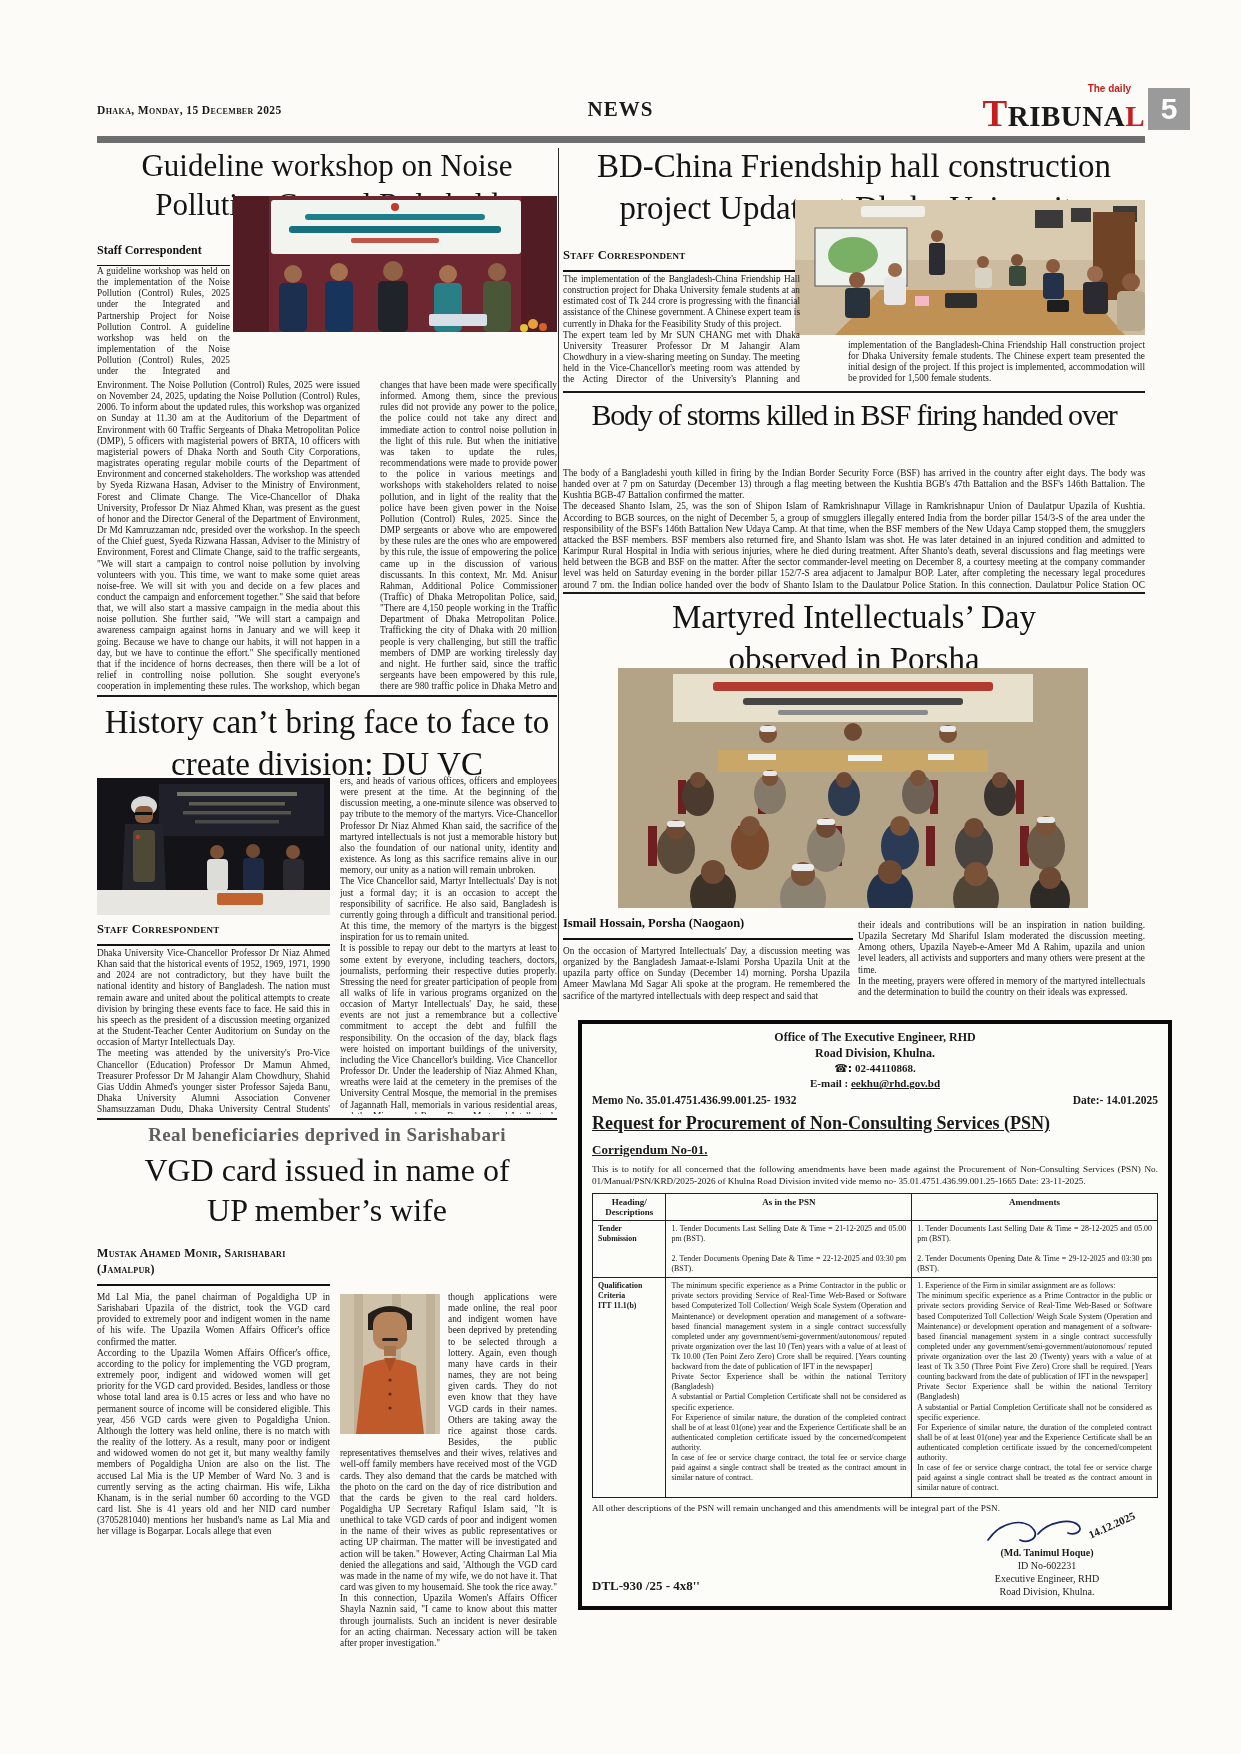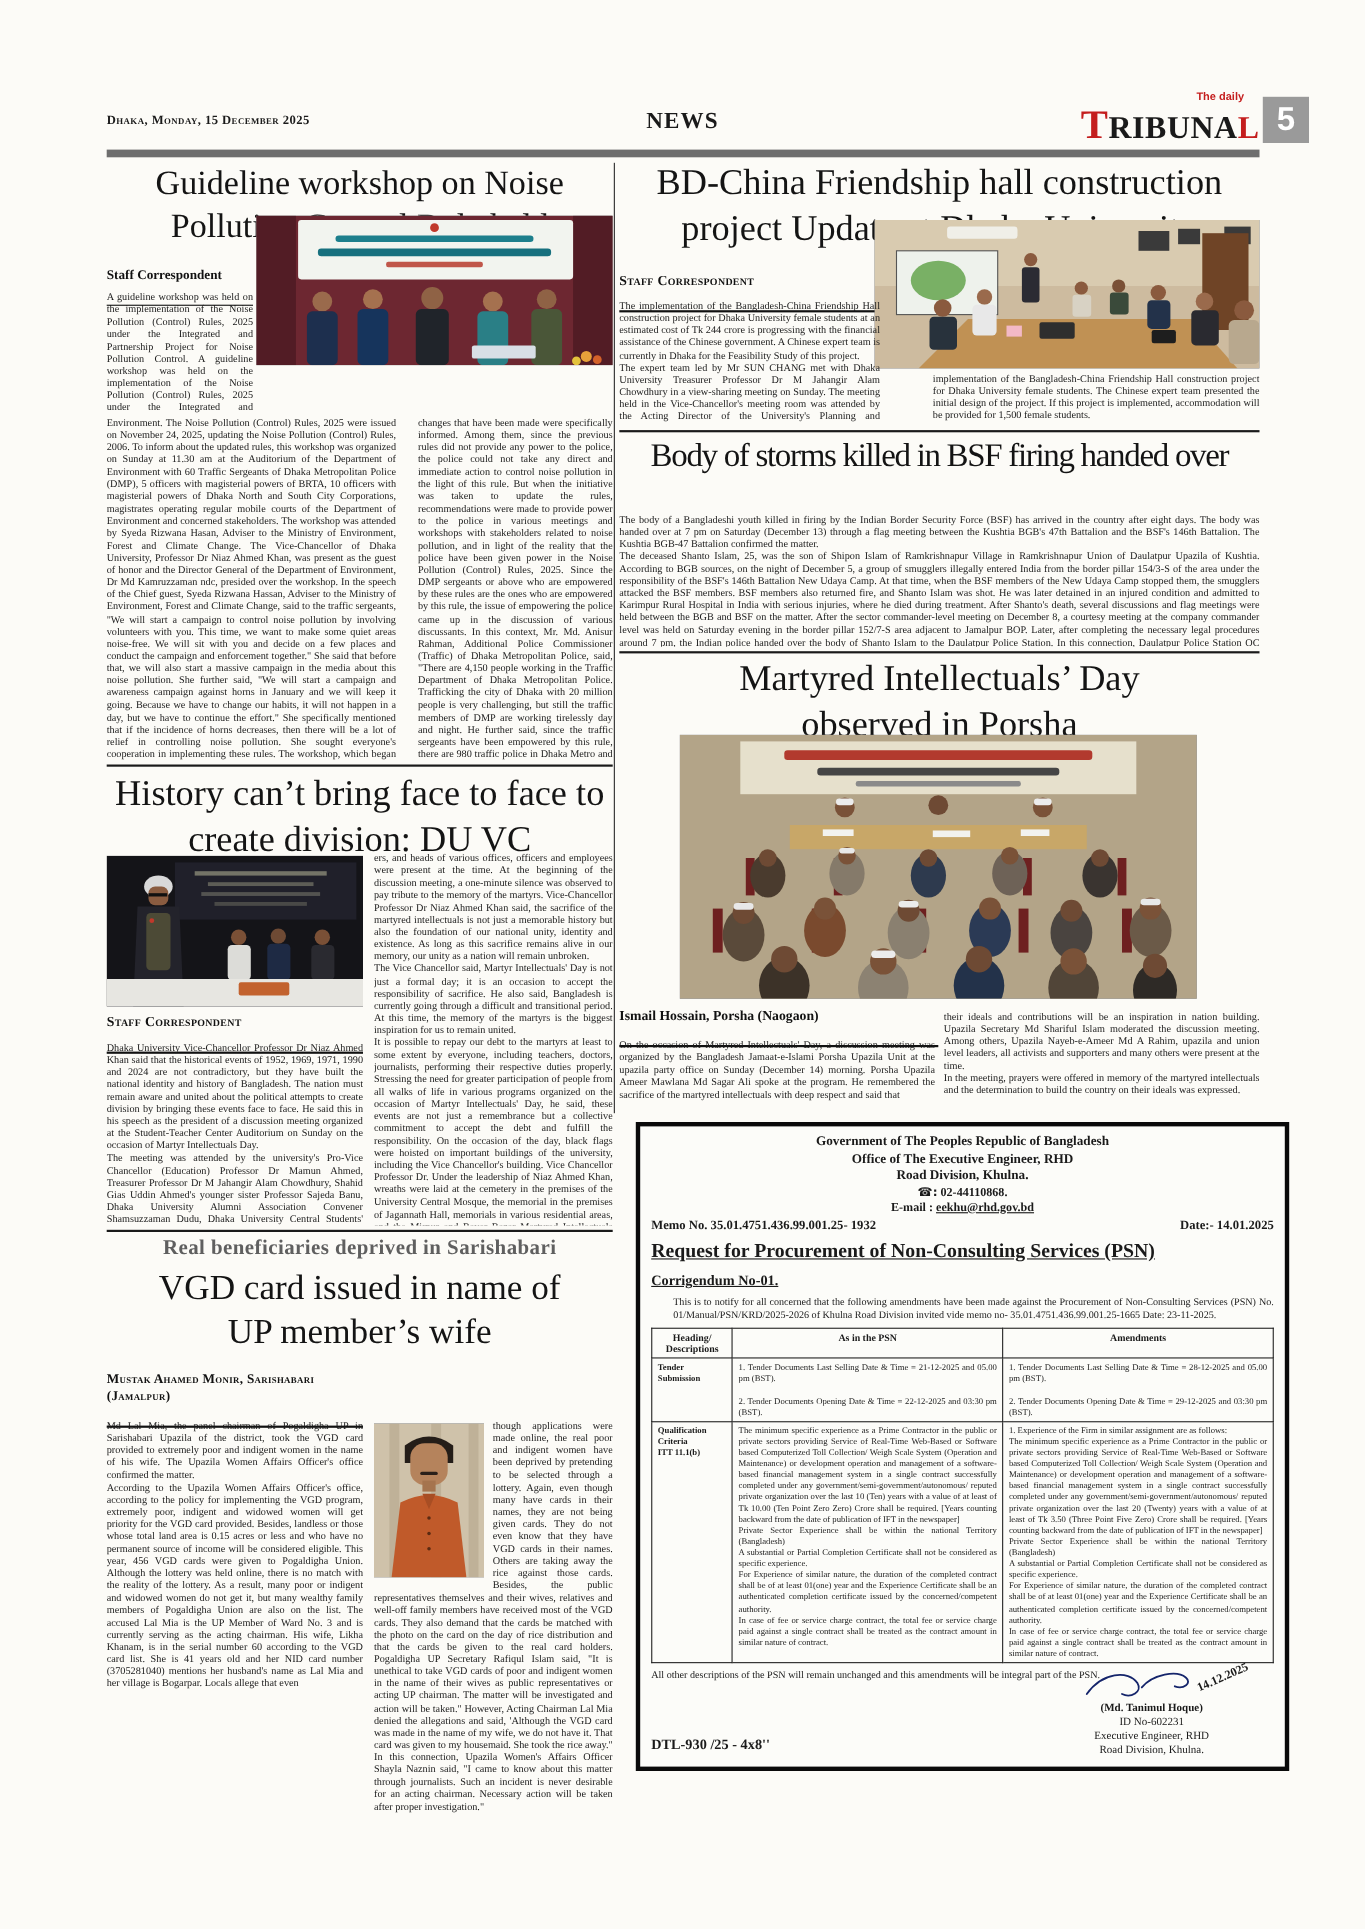--- a/index.html
+++ b/index.html
@@ -10,7 +10,7 @@
   .headline{text-align:center;font-weight:400;color:#141414;line-height:1.26;}
   .body-text{font-size:9.3px;line-height:1.2;text-align:justify;white-space:pre-line;
              overflow:hidden;hyphens:auto;}
-  .byline{font-weight:bold;font-size:12px;color:#111;padding-bottom:19px;border-bottom:1.5px solid #111;}
+  .byline{font-weight:bold;font-size:12px;color:#111;padding-bottom:7px;border-bottom:1.5px solid #111;}
   .byline.thick{border-bottom-width:2.5px;}
   .sc{font-variant:small-caps;letter-spacing:.3px;}
   .kicker{font-weight:bold;color:#5f5f5f;text-align:center;font-size:19px;letter-spacing:.4px;}

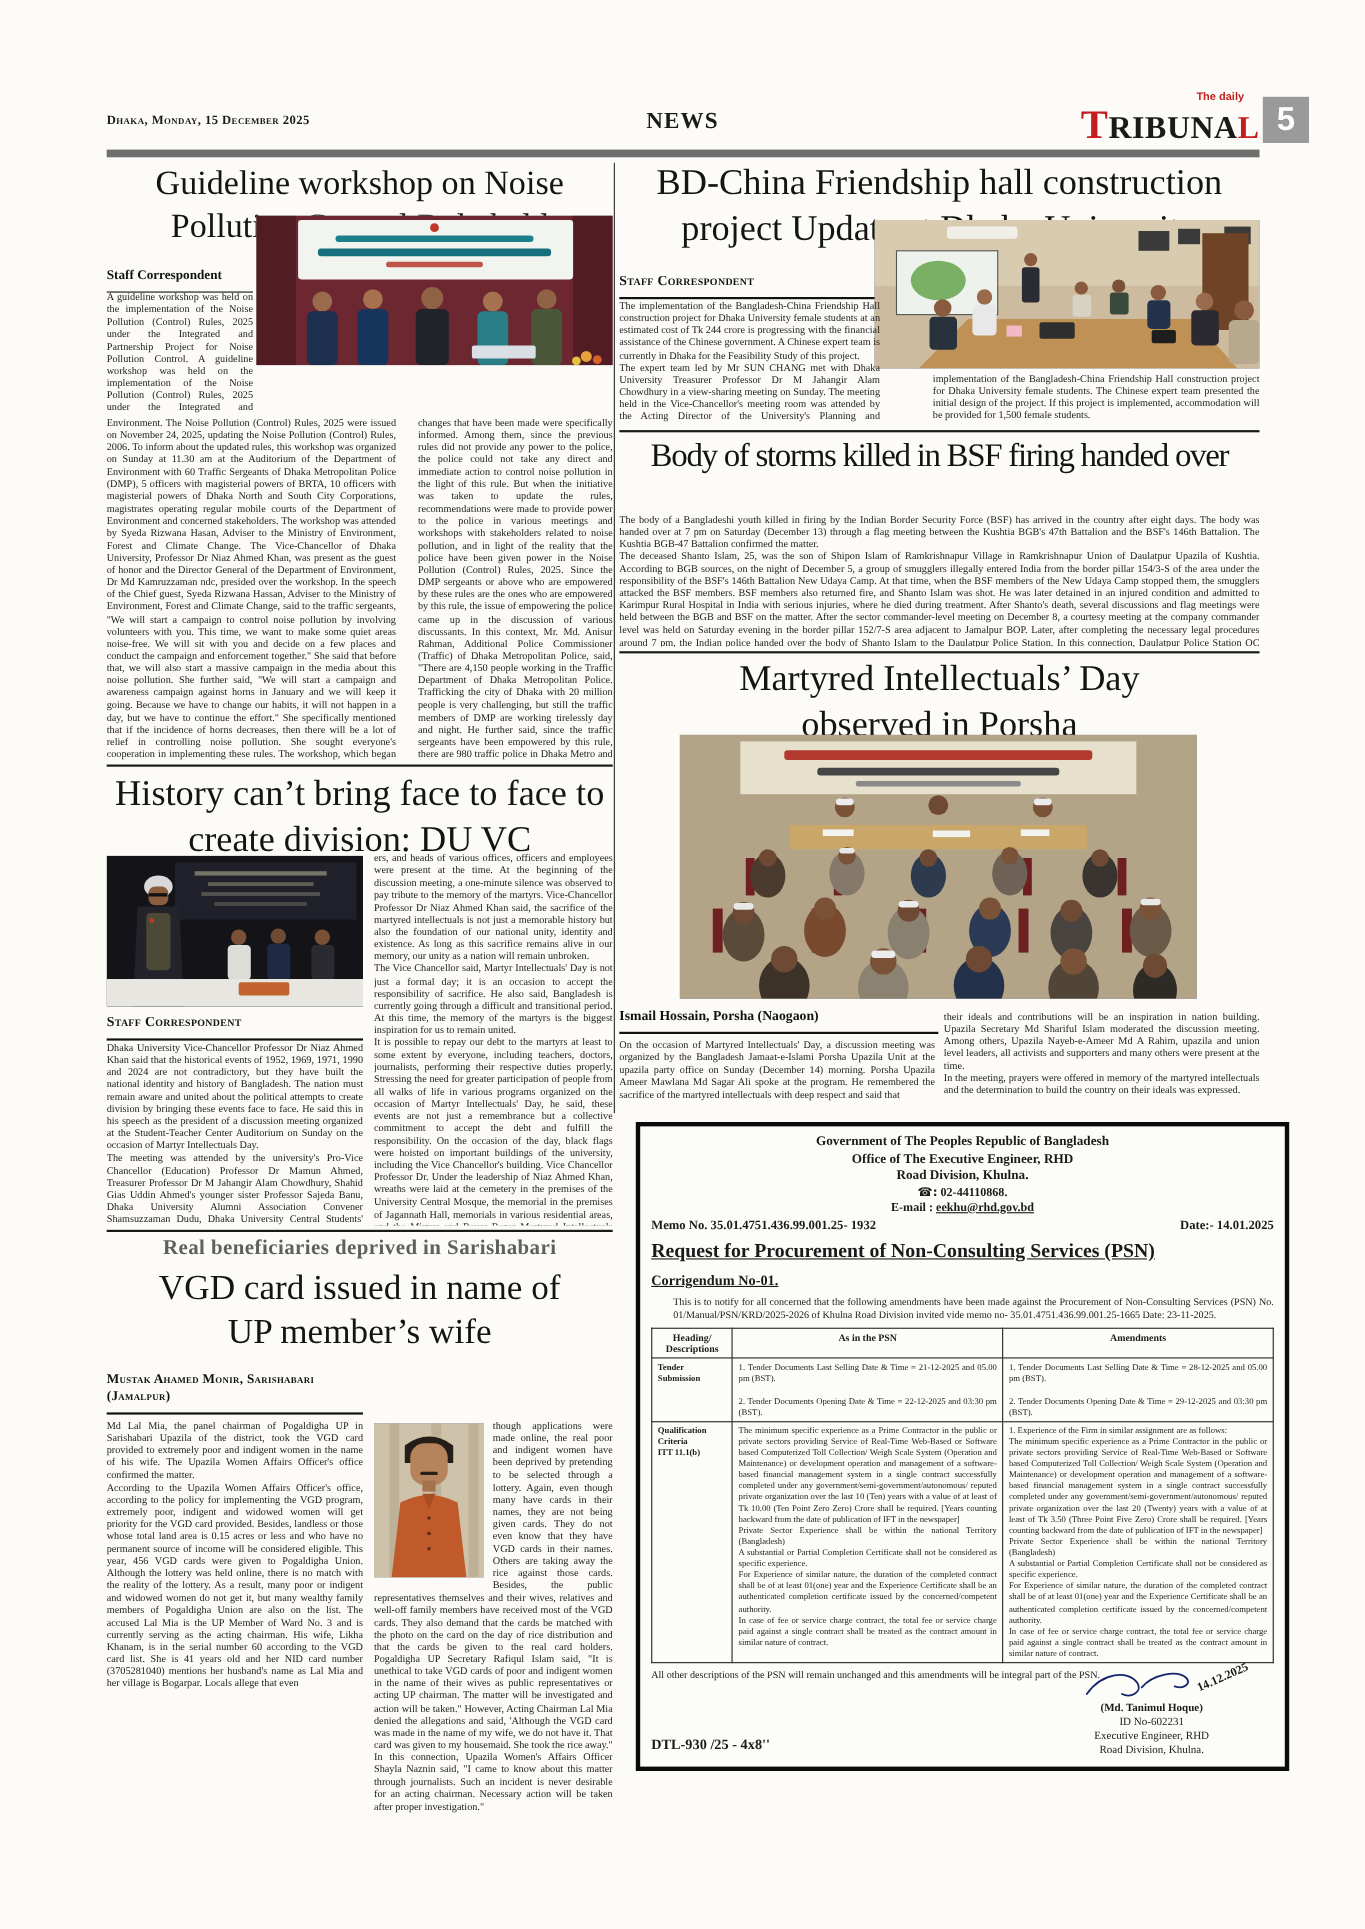--- a/index.html
+++ b/index.html
@@ -273,7 +273,6 @@
 In the meeting, prayers were offered in memory of the martyred intellectuals and the determination to build the country on their ideals was expressed.</div>
 
   <div class="abs ad-box" style="left:578px;top:1020px;width:594px;height:590px;">
-    <div class="gov-line">Government of The Peoples Republic of Bangladesh</div>
     <div class="gov-line">Office of The Executive Engineer, RHD</div>
     <div class="gov-line">Road Division, Khulna.</div>
     <div class="gov-line small"><span class="phone">☎:</span> <span>02-44110868.</span></div>

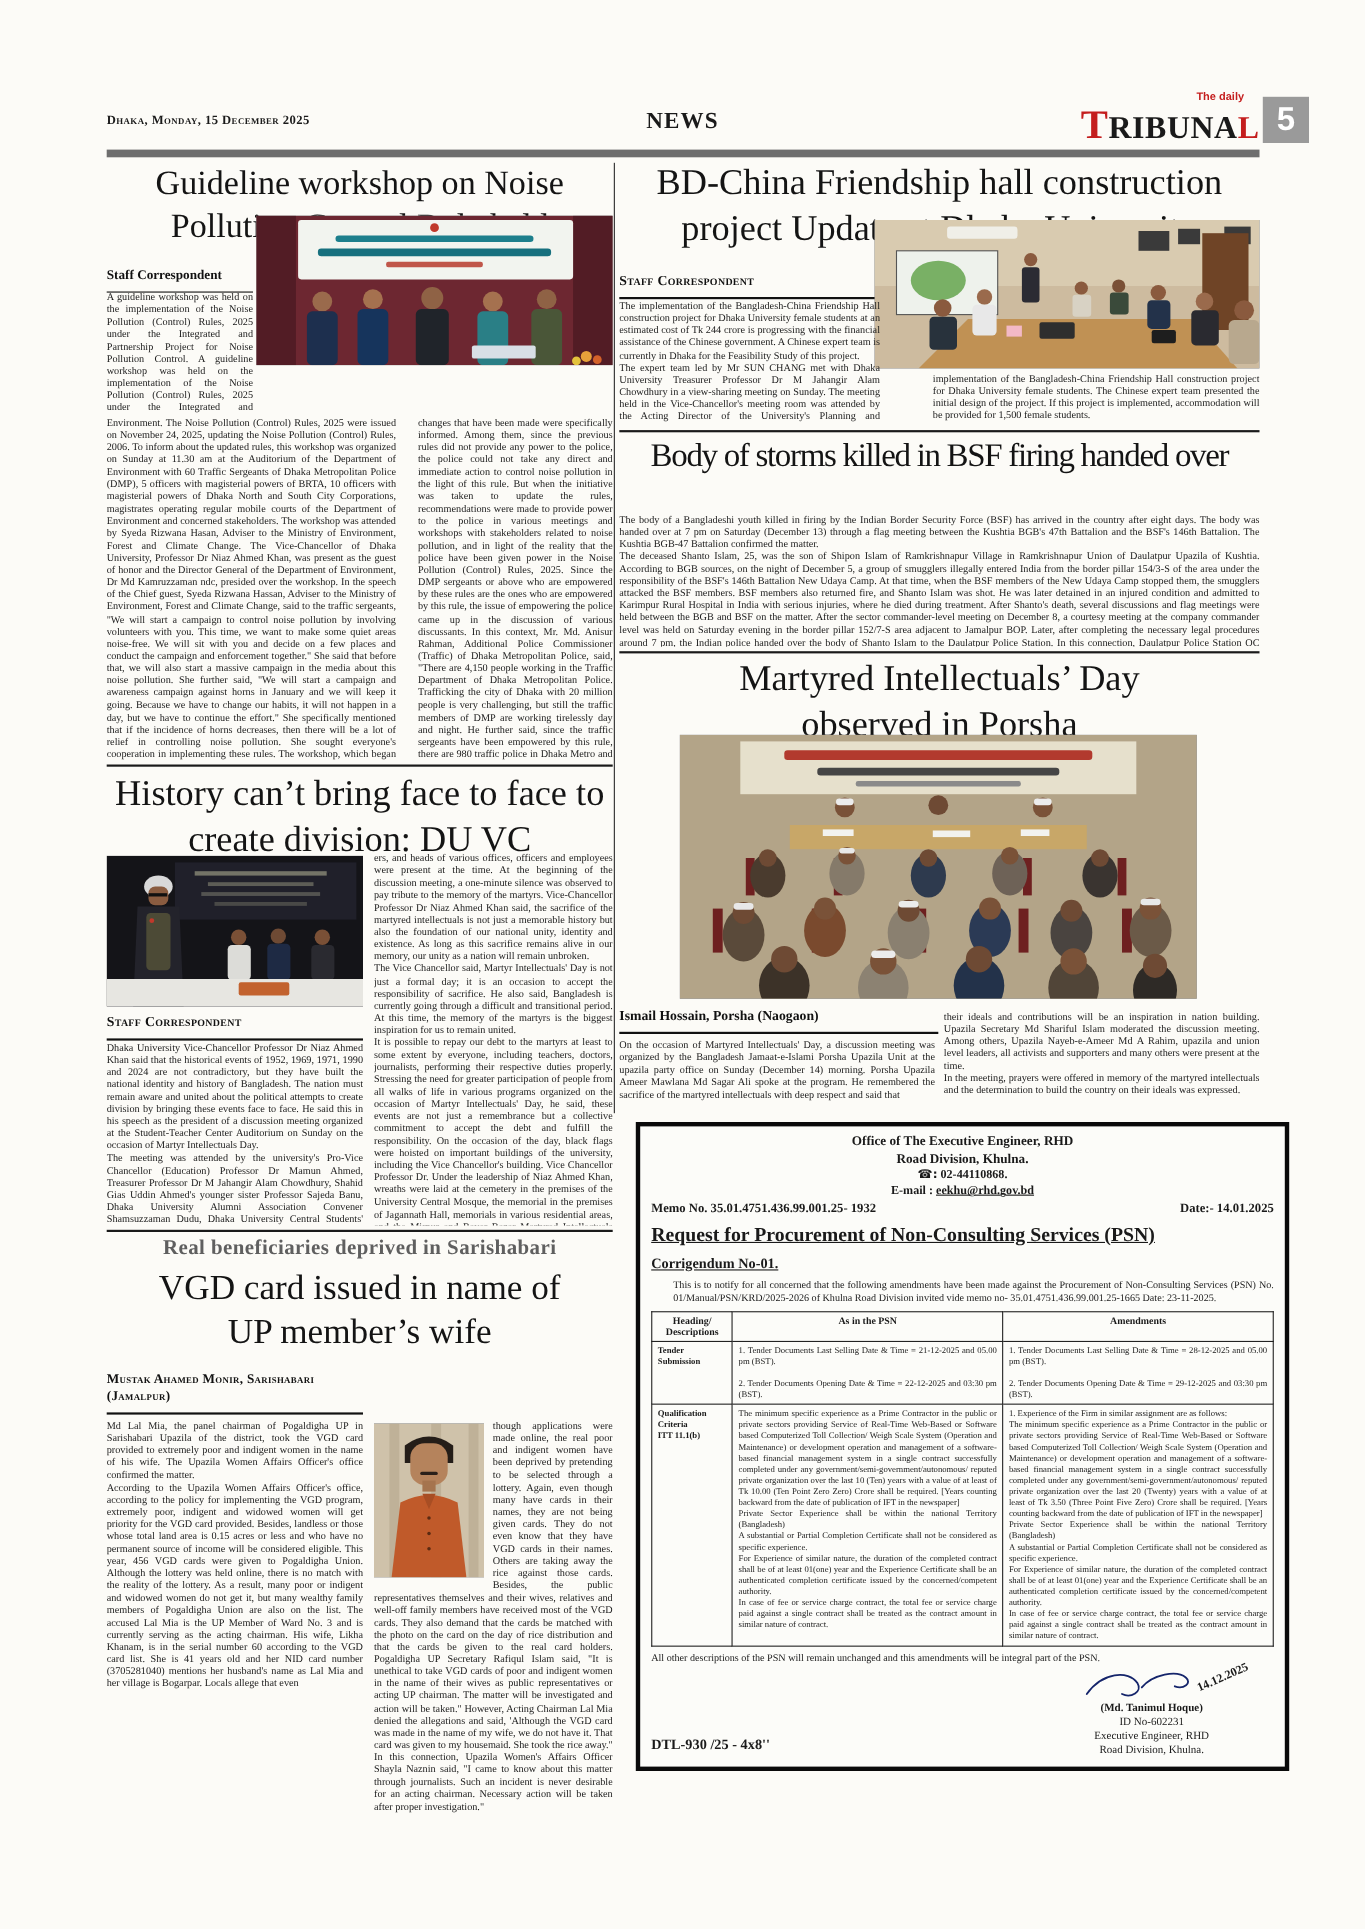--- a/index.html
+++ b/index.html
@@ -34,7 +34,7 @@
   .memo-row{display:flex;justify-content:space-between;font-weight:bold;font-size:11.5px;margin-top:3px;}
   .ad-title{text-align:left;font-weight:bold;font-size:18px;margin-top:7px;text-decoration:underline;}
   .ad-sub{text-align:left;font-weight:bold;font-size:13px;margin-top:8px;text-decoration:underline;}
-  .ad-intro{font-size:9.2px;line-height:1.3;text-align:justify;margin-top:6px;margin-left:20px;}
+  .ad-intro{font-size:9.2px;line-height:1.3;text-align:justify;margin-top:6px;}
   table.ad{width:100%;border-collapse:collapse;margin-top:5px;}
   table.ad th,table.ad td{border:1px solid #222;vertical-align:top;padding:3px 5px;}
   table.ad th{font-size:9px;text-align:center;white-space:pre-line;}

